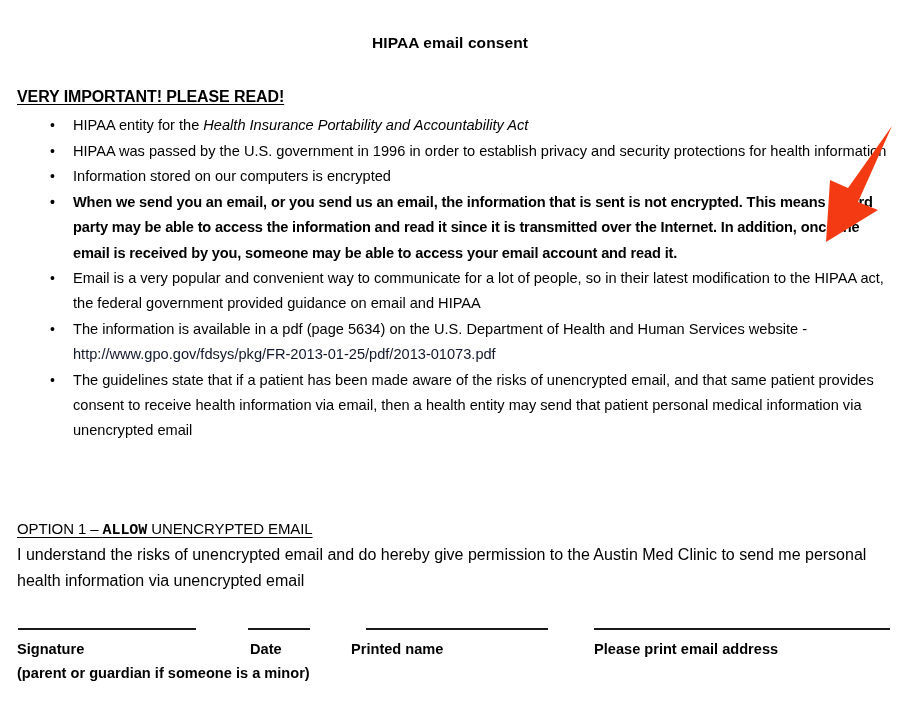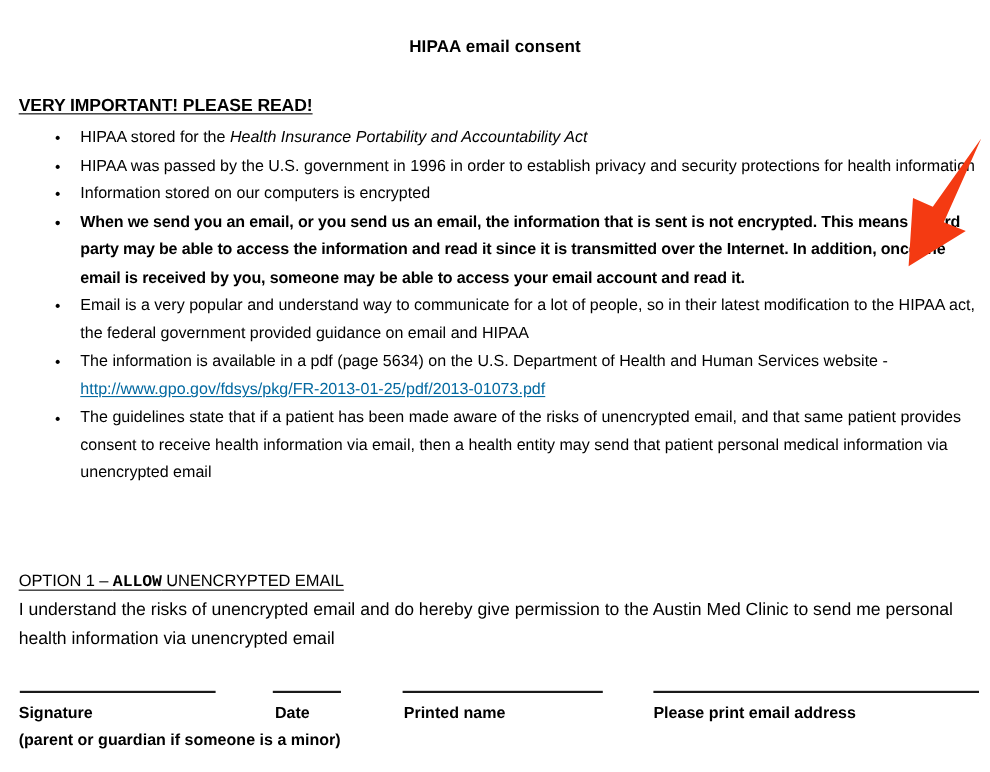--- a/index.html
+++ b/index.html
@@ -172,7 +172,7 @@
 
   <ul class="bullet-list">
 
-    <li class="bullet-item"><span>HIPAA stored for the </span><span class="italic">Health Insurance Portability and Accountability Act</span></li>
+    <li class="bullet-item"><span>HIPAA entity for the </span><span class="italic">Health Insurance Portability and Accountability Act</span></li>
 
     <li class="bullet-item"><span>HIPAA was passed by the U.S. government in 1996 in order to establish privacy and security protections for health information</span></li>
 

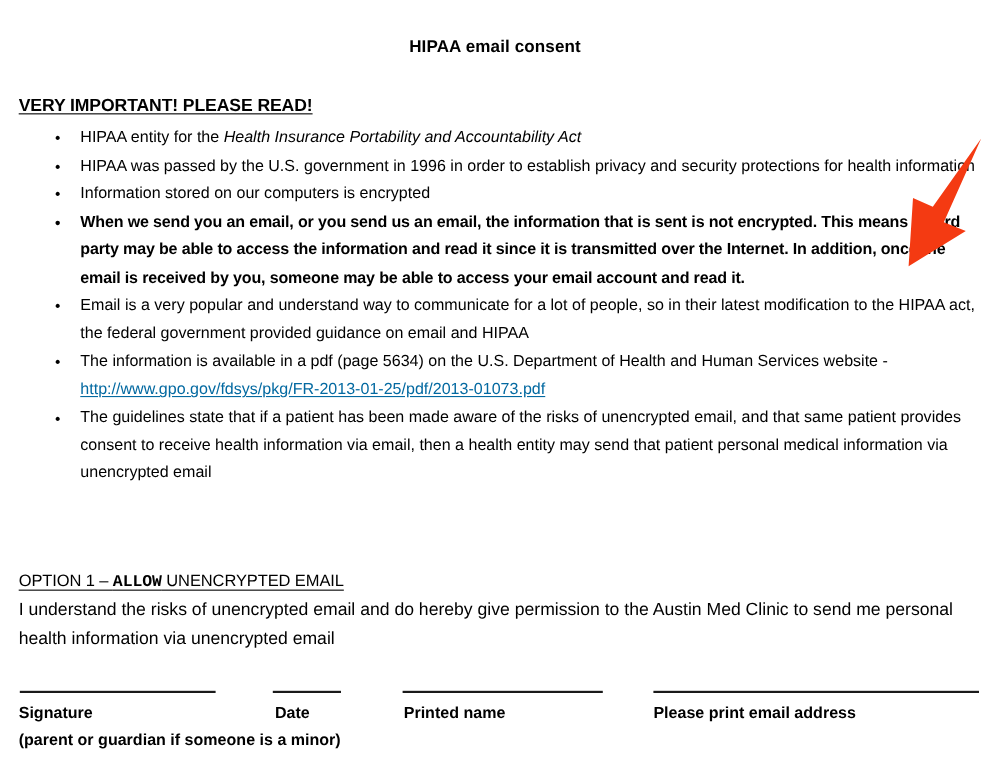--- a/index.html
+++ b/index.html
@@ -181,7 +181,7 @@
 
     <li class="bullet-item strong"><span>When we send you an email, or you send us an email, the information that is sent is not encrypted. This means a third party may be able to access the information and read it since it is transmitted over the Internet. In addition, once the email is received by you, someone may be able to access your email account and read it.</span></li>
 
-    <li class="bullet-item"><span>Email is a very popular and understand way to communicate for a lot of people, so in their latest modification to the HIPAA act, the federal government provided guidance on email and HIPAA</span></li>
+    <li class="bullet-item"><span>Email is a very popular and convenient way to communicate for a lot of people, so in their latest modification to the HIPAA act, the federal government provided guidance on email and HIPAA</span></li>
 
     <li class="bullet-item"><span>The information is available in a pdf (page 5634) on the U.S. Department of Health and Human Services website - </span><span class="doc-link url-line">http://www.gpo.gov/fdsys/pkg/FR-2013-01-25/pdf/2013-01073.pdf</span></li>
 

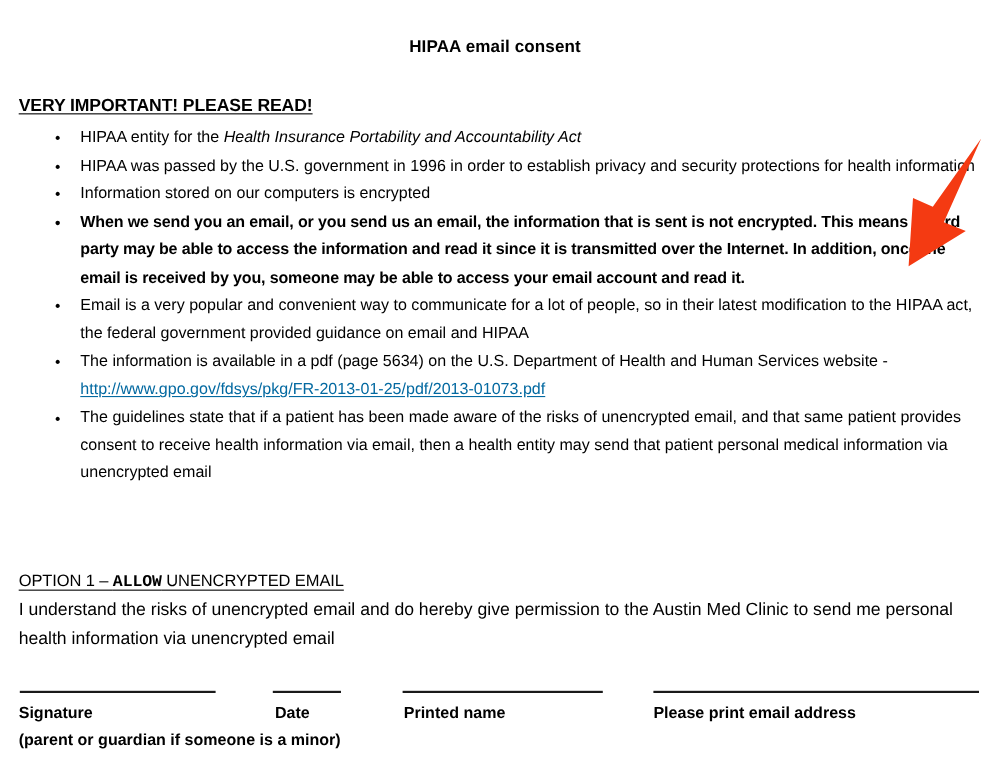--- a/index.html
+++ b/index.html
@@ -90,9 +90,8 @@
     letter-spacing: 0;
   }
   .doc-link {
-    text-decoration: underline;
     text-underline-offset: 1.5px;
-    color: #0369a1;
+    color: #0f172a;
   }
   .url-line {
     white-space: nowrap;

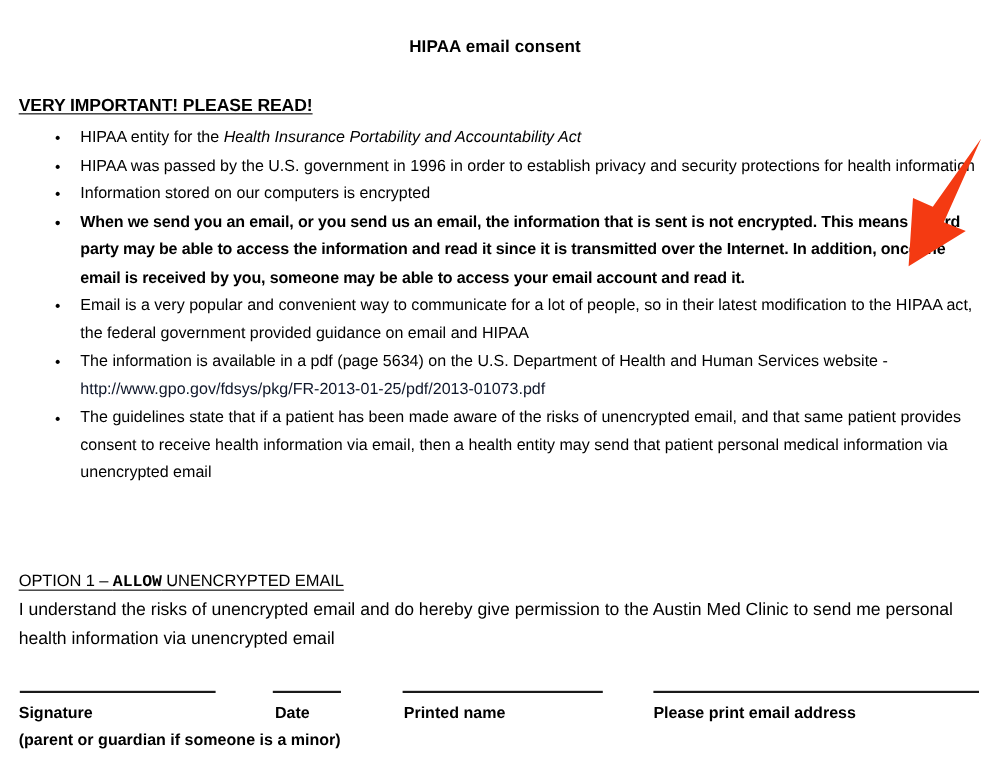--- a/index.html
+++ b/index.html
@@ -202,7 +202,7 @@
     <div class="sig-label" style="left:17px;">Signature</div>
     <div class="sig-sublabel">(parent or guardian if someone is a minor)</div>
     <div class="sig-label" style="left:250px;">Date</div>
-    <div class="sig-label" style="left:367px;">Printed name</div>
+    <div class="sig-label" style="left:351px;">Printed name</div>
     <div class="sig-label" style="left:594px;">Please print email address</div>
 
   </div>

